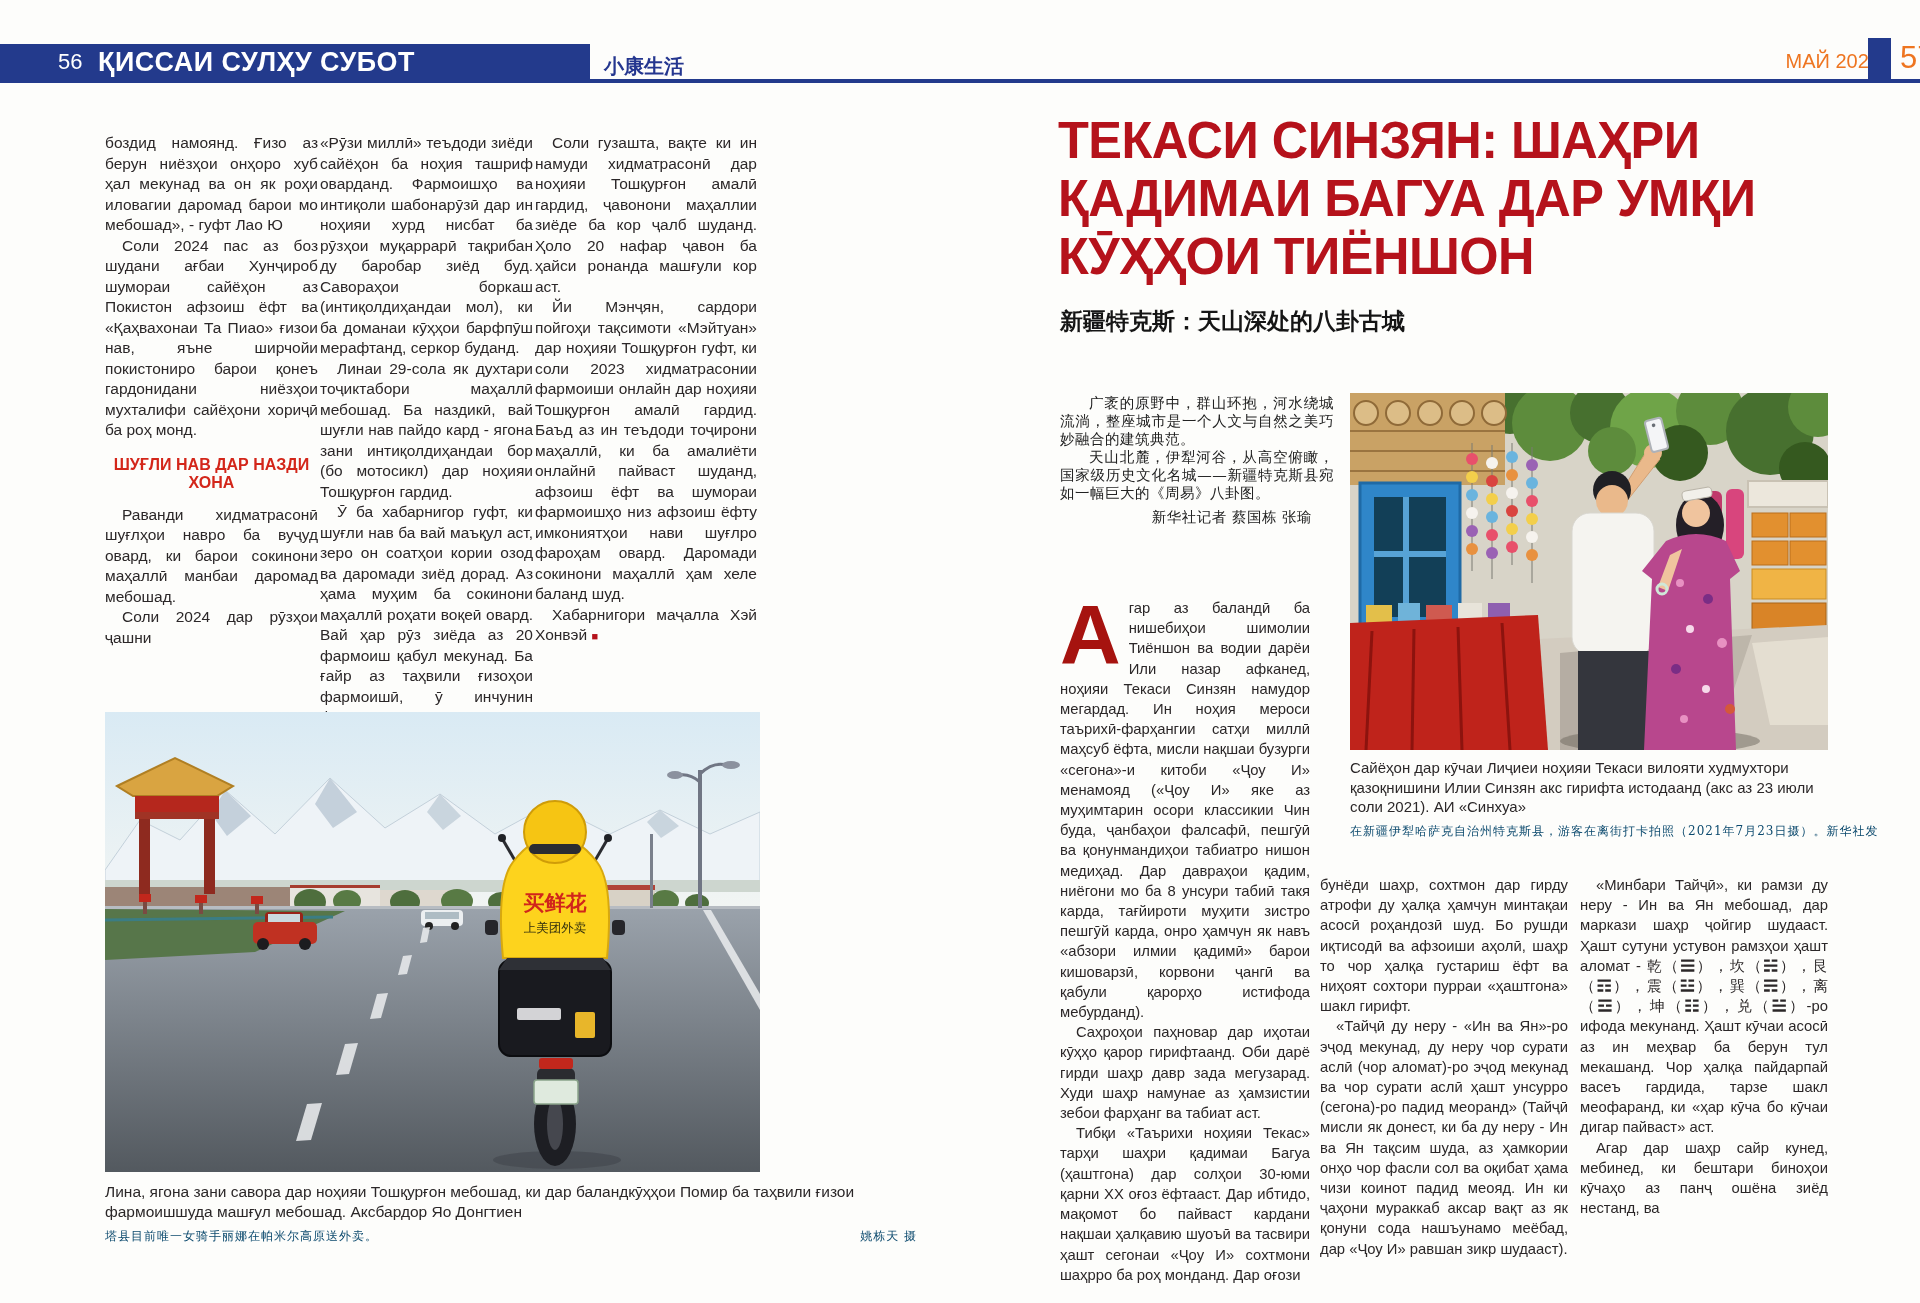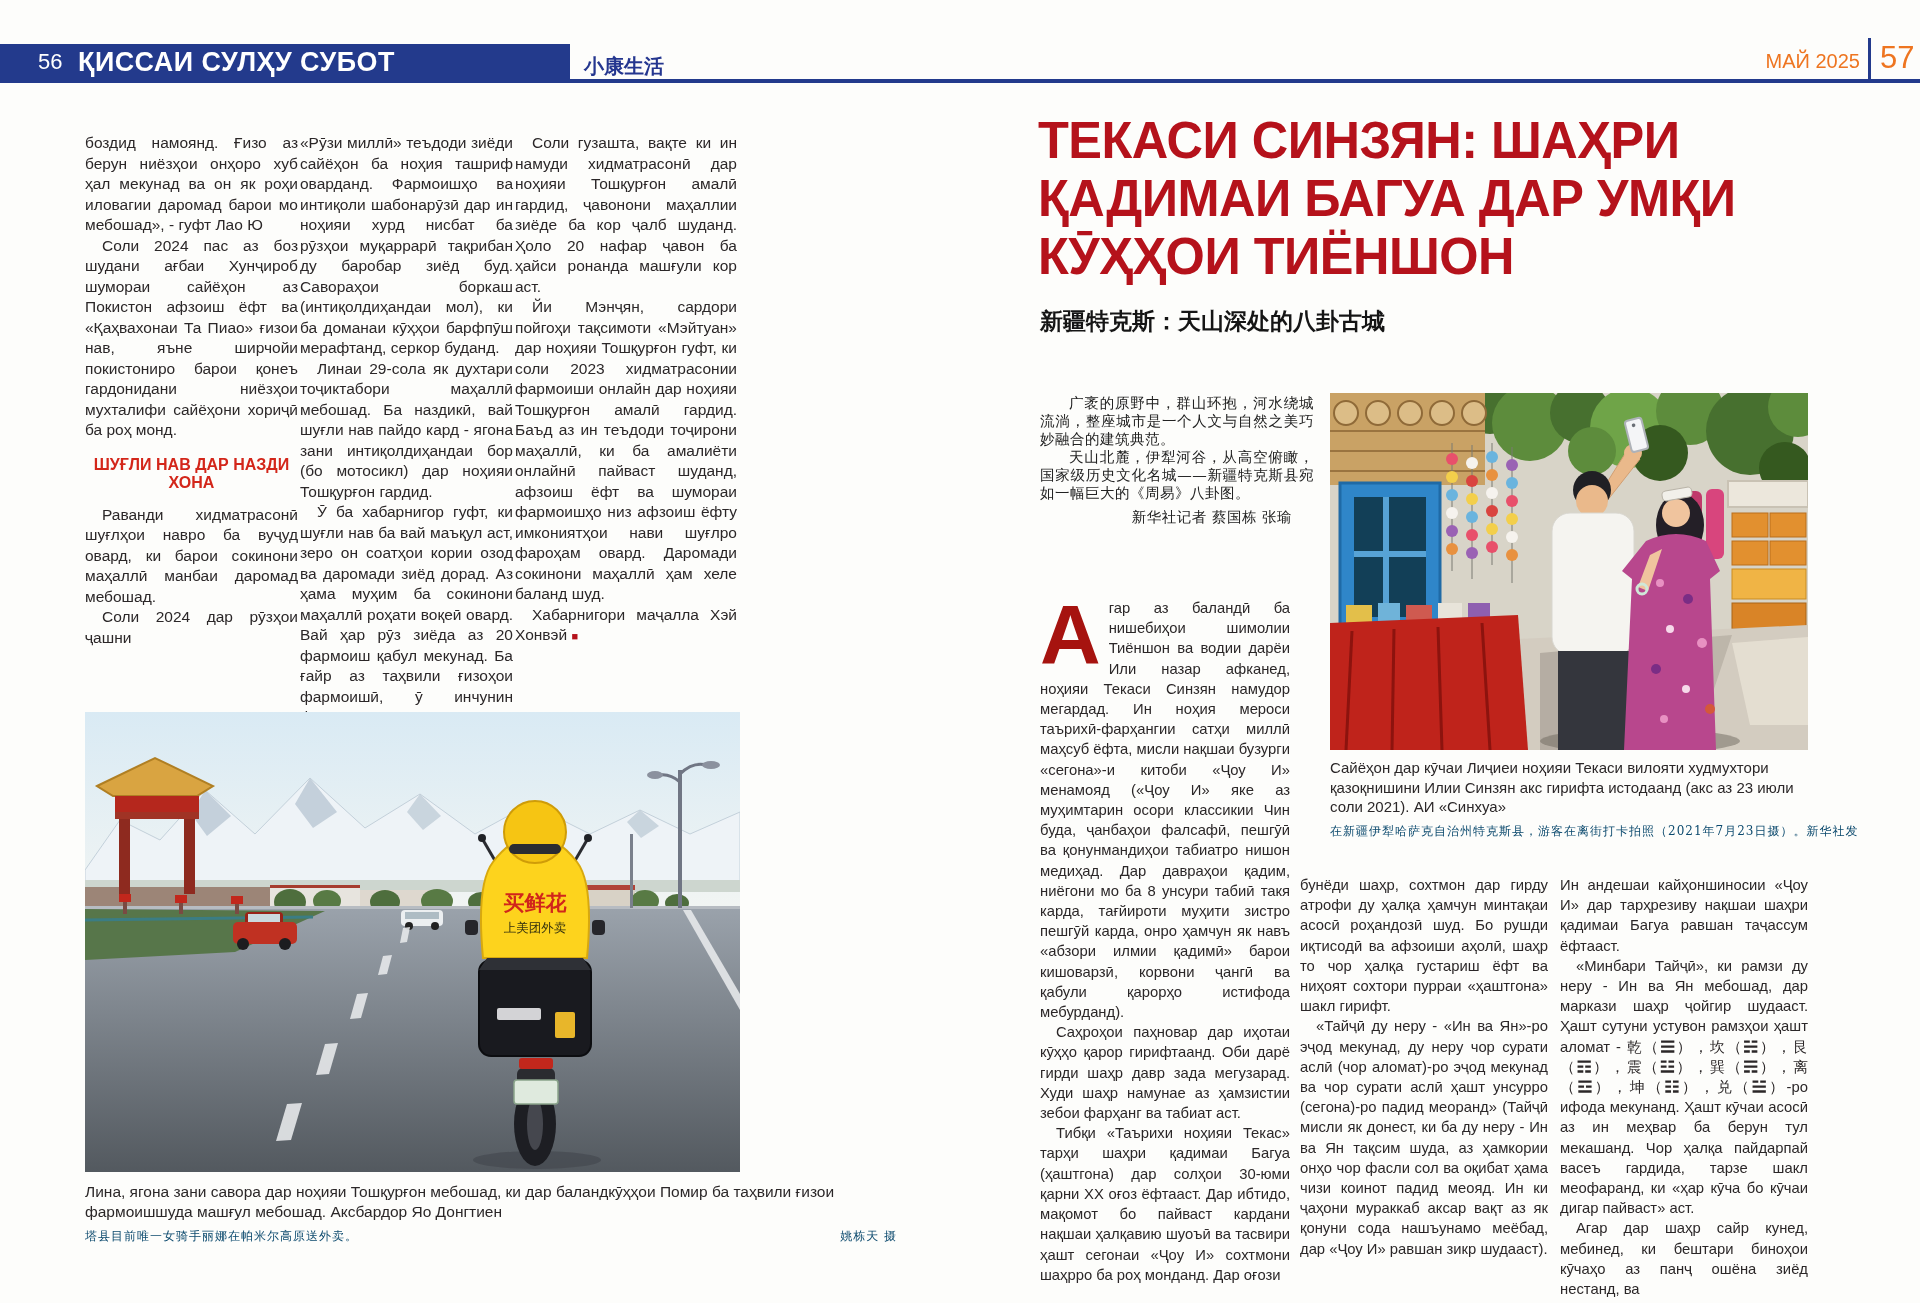--- a/index.html
+++ b/index.html
@@ -5,7 +5,7 @@
   html,body{margin:0;padding:0;background:#e8e8e8;}
   .sheet{position:relative;width:1920px;height:1303px;background:#fdfdfb;overflow:hidden;
          font-family:"Liberation Sans",sans-serif;color:#2b2728;}
-  .abs{position:absolute;}
+  .abs{position:absolute;padding-left:20px;}
   
   .banner{left:0;top:44px;width:570px;height:36px;background:#233a8c;display:flex;align-items:center;}
   .pageno-l{color:#fff;font-size:22px;margin-left:38px;}

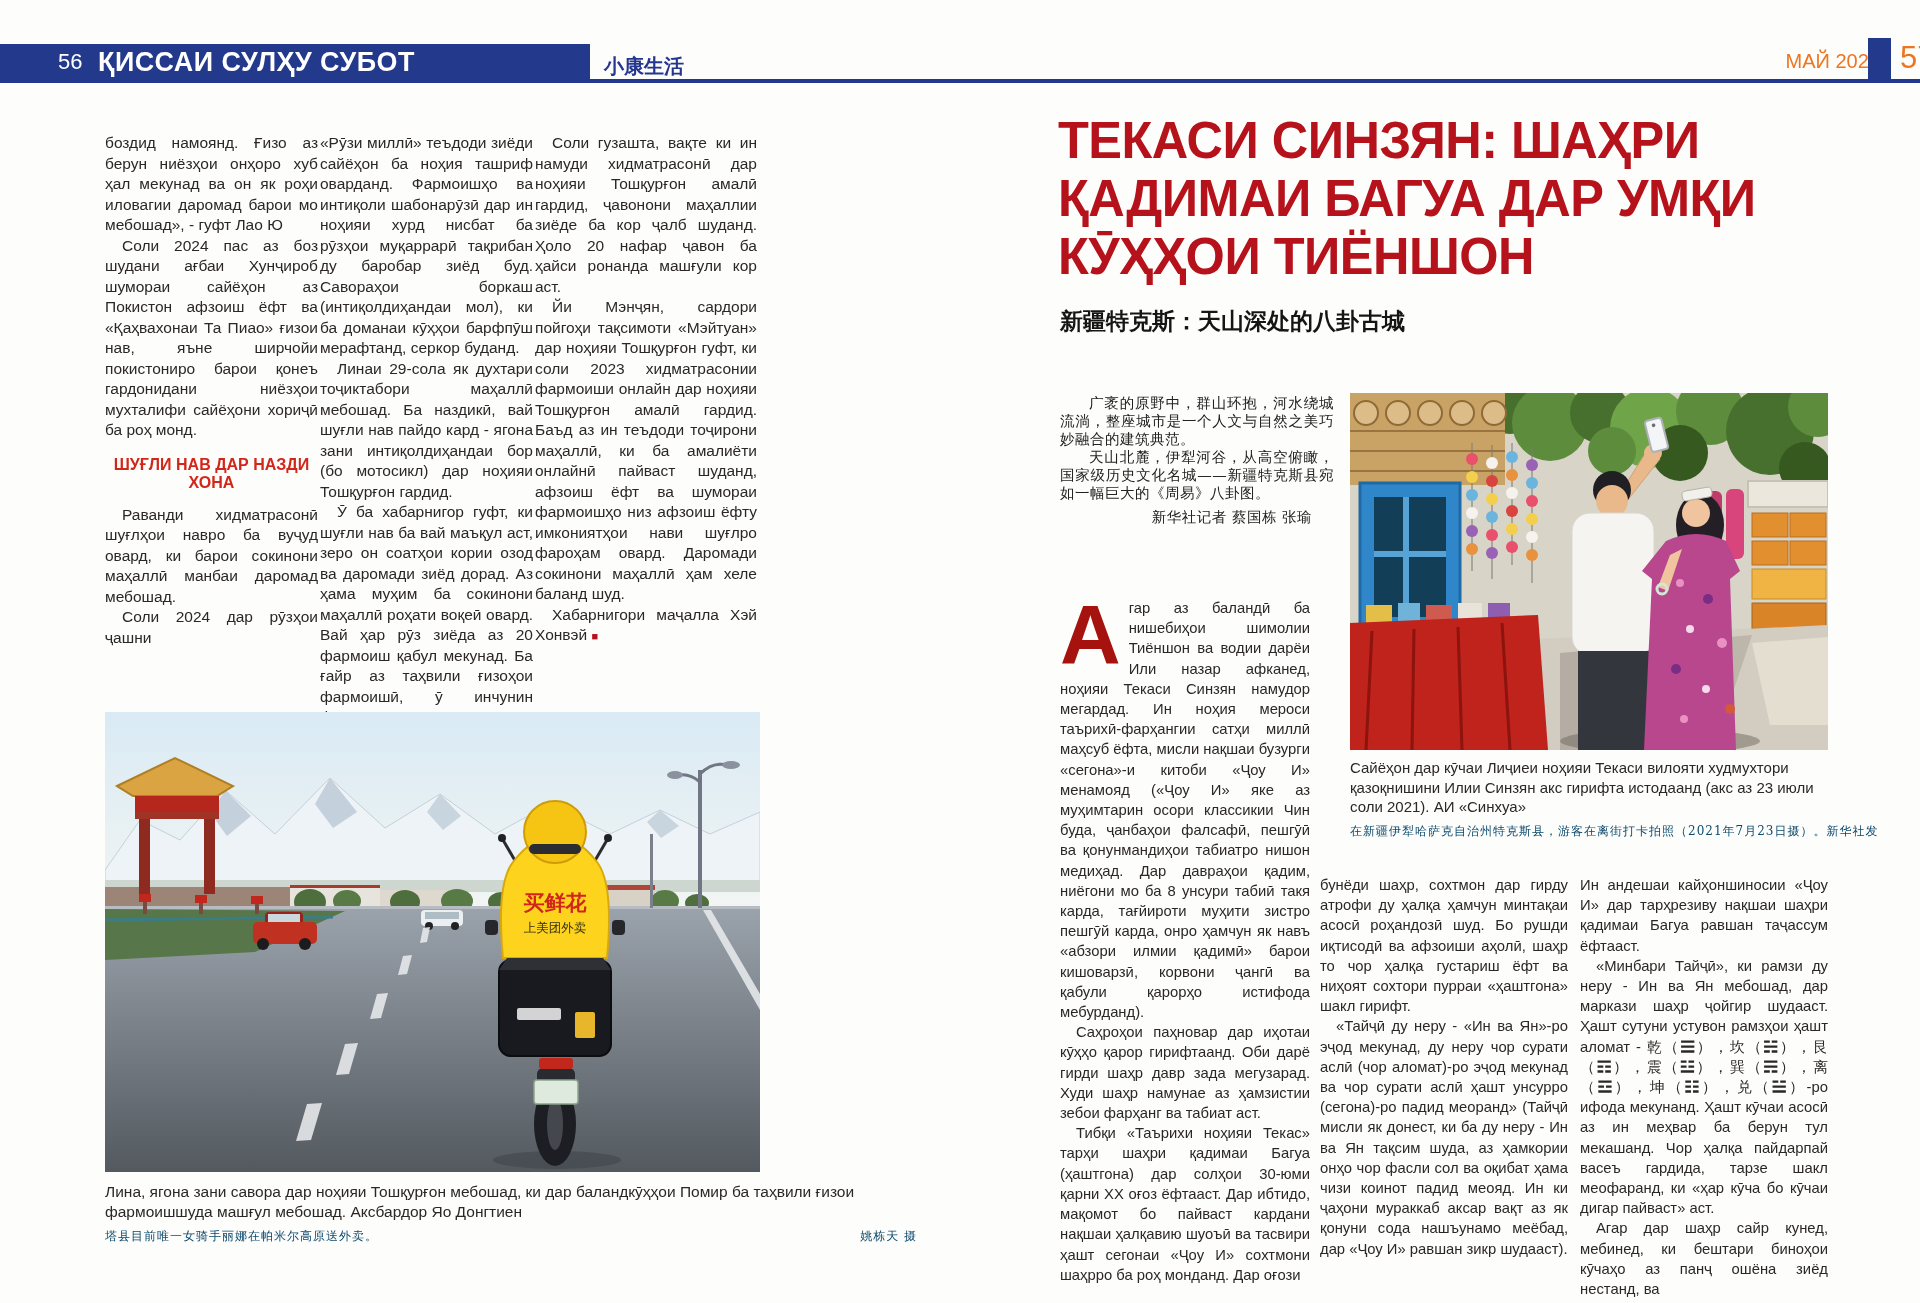--- a/index.html
+++ b/index.html
@@ -357,7 +357,6 @@
   </div>
 
   <div class="abs rcol" style="left:1560px;top:875px;width:248px;">
-    <p>Ин андешаи кайҳоншиносии «Ҷоу И» дар тарҳрезиву нақшаи шаҳри қадимаи Багуа равшан таҷассум ёфтааст.</p>
     <p class="ind">«Минбари Тайҷӣ», ки рамзи ду неру - Ин ва Ян мебошад, дар маркази шаҳр ҷойгир шудааст. Ҳашт сутуни устувон рамзҳои ҳашт аломат - 乾（☰），坎（☵），艮（☶），震（☳），巽（☴），离（☲），坤（☷），兑（☱）-ро ифода мекунанд. Ҳашт кӯчаи асосӣ аз ин меҳвар ба берун тул мекашанд. Чор ҳалқа пайдарпай васеъ гардида, тарзе шакл меофаранд, ки «ҳар кӯча бо кӯчаи дигар пайваст» аст.</p>
     <p class="ind">Агар дар шаҳр сайр кунед, мебинед, ки бештари биноҳои кӯчаҳо аз панҷ ошёна зиёд нестанд, ва</p>
   </div>

